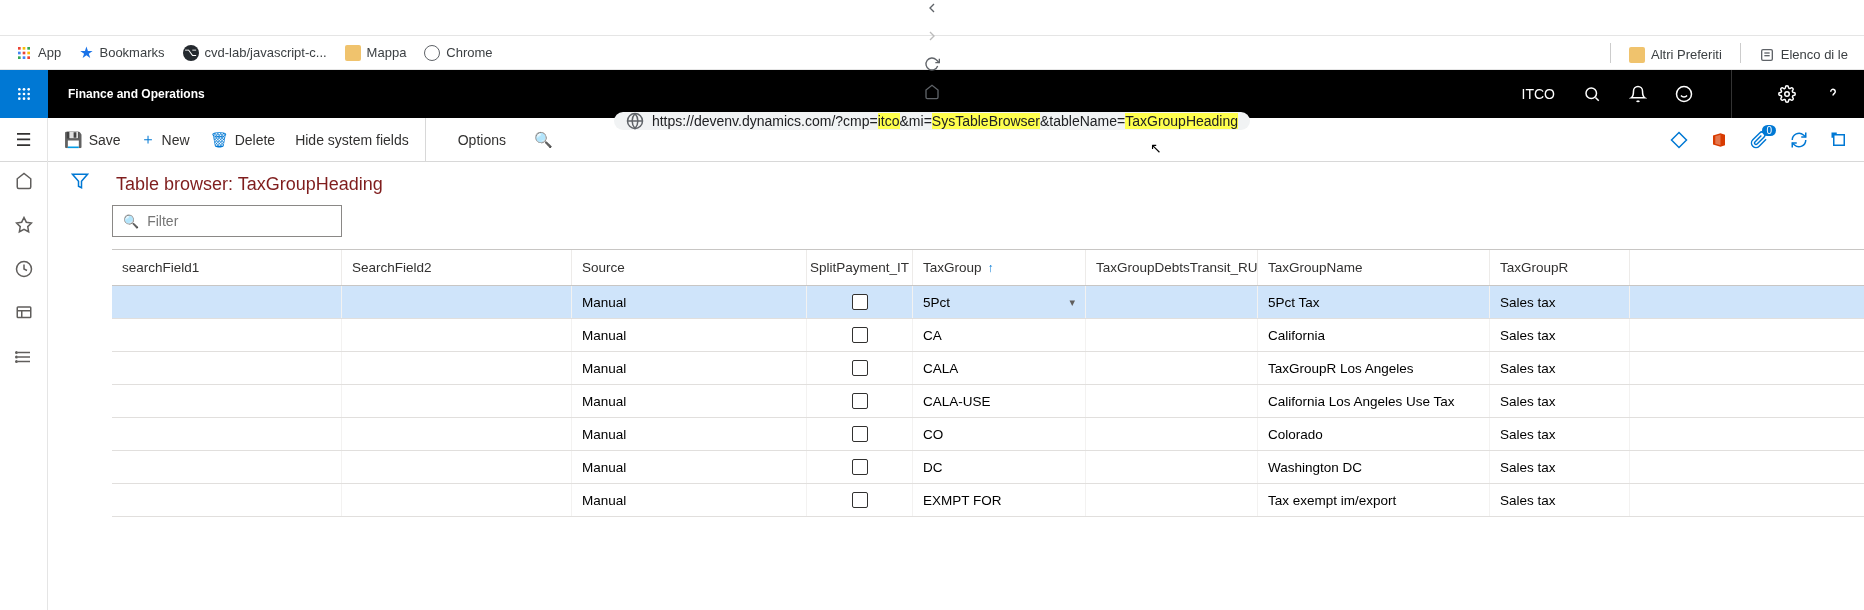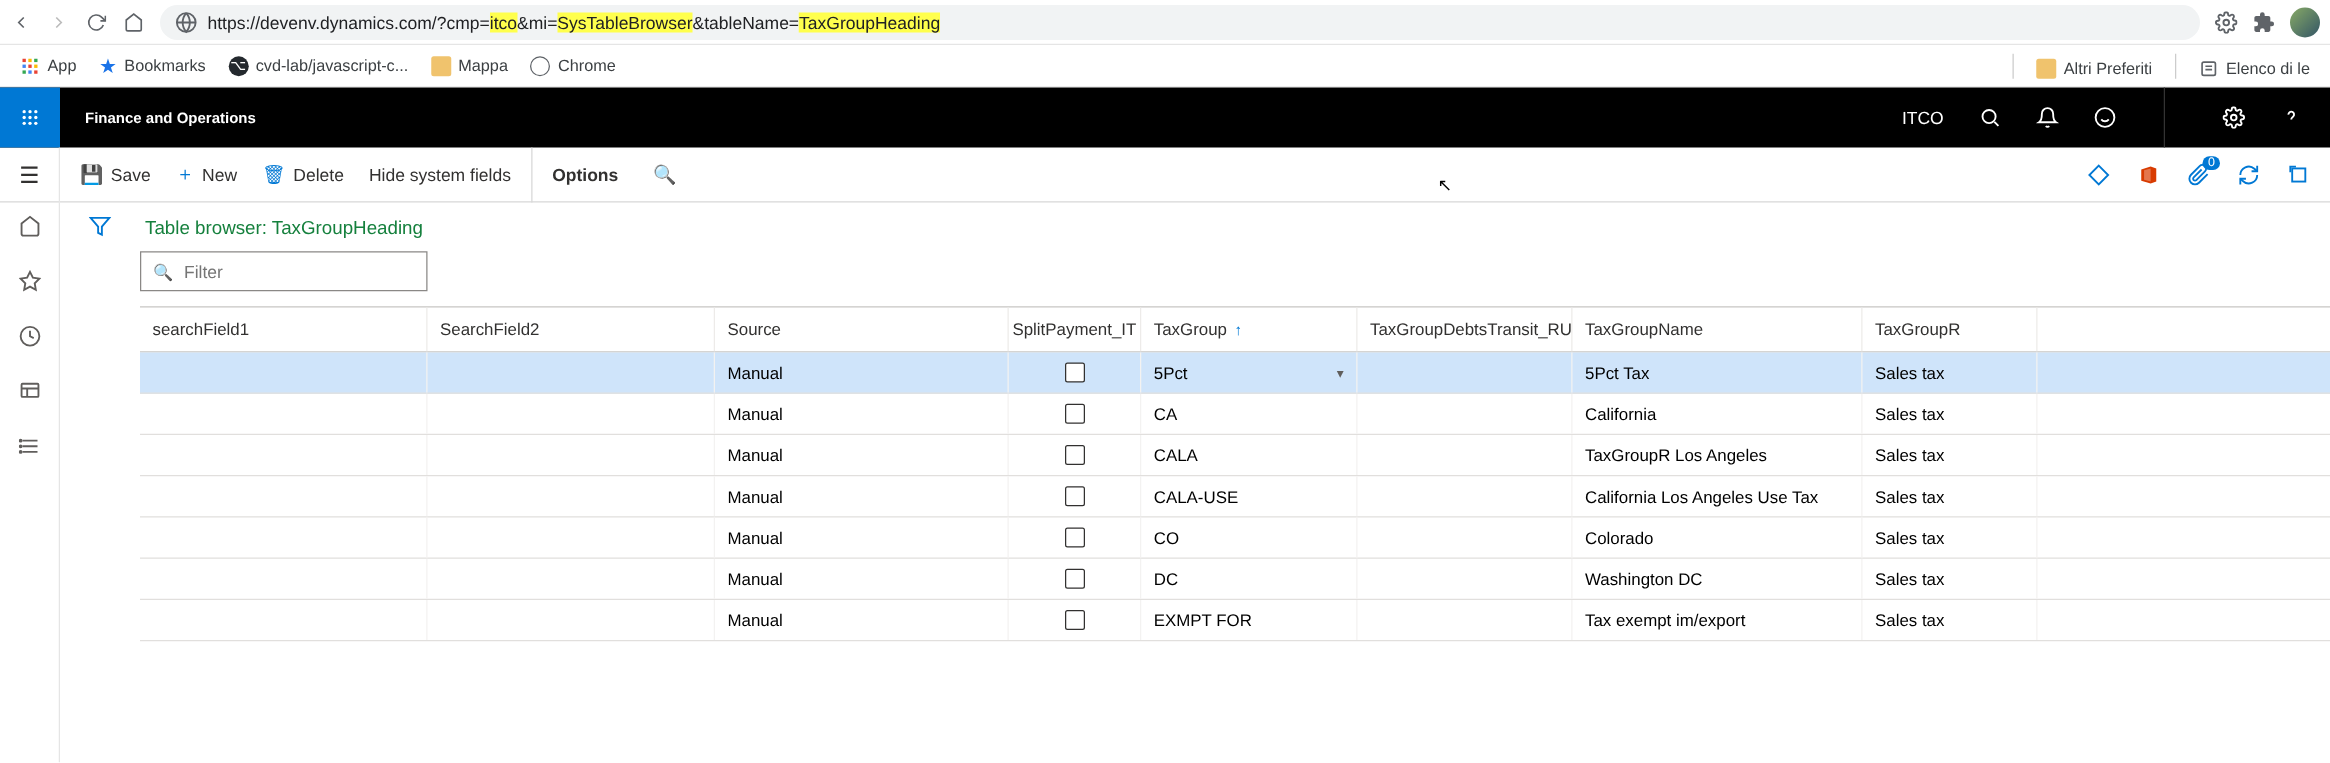--- a/index.html
+++ b/index.html
@@ -6,7 +6,7 @@
 body { width: 1864px; height: 610px; overflow: hidden; background: #fff; }
 
 
-.browser-bar { height: 36px; display: flex; align-items: center; padding: 0 8px; gap: 12px; background: #fff; border-bottom: 1px solid #e5e5e5; }
+.browser-bar { height: 36px; display: flex; align-items: center; padding: 0 8px; gap: 12px; background: #fff; border-bottom: 1px solid #e5e5e5; flex-direction: column; }
 .nav-btn { width: 18px; height: 18px; display: flex; align-items: center; justify-content: center; color: #5f6368; cursor: pointer; }
 .nav-btn.disabled { color: #bbb; }
 .url-bar { flex: 1; display: flex; align-items: center; background: #f1f3f4; border-radius: 16px; height: 28px; padding: 0 12px; gap: 8px; font-size: 14px; color: #5f6368; }

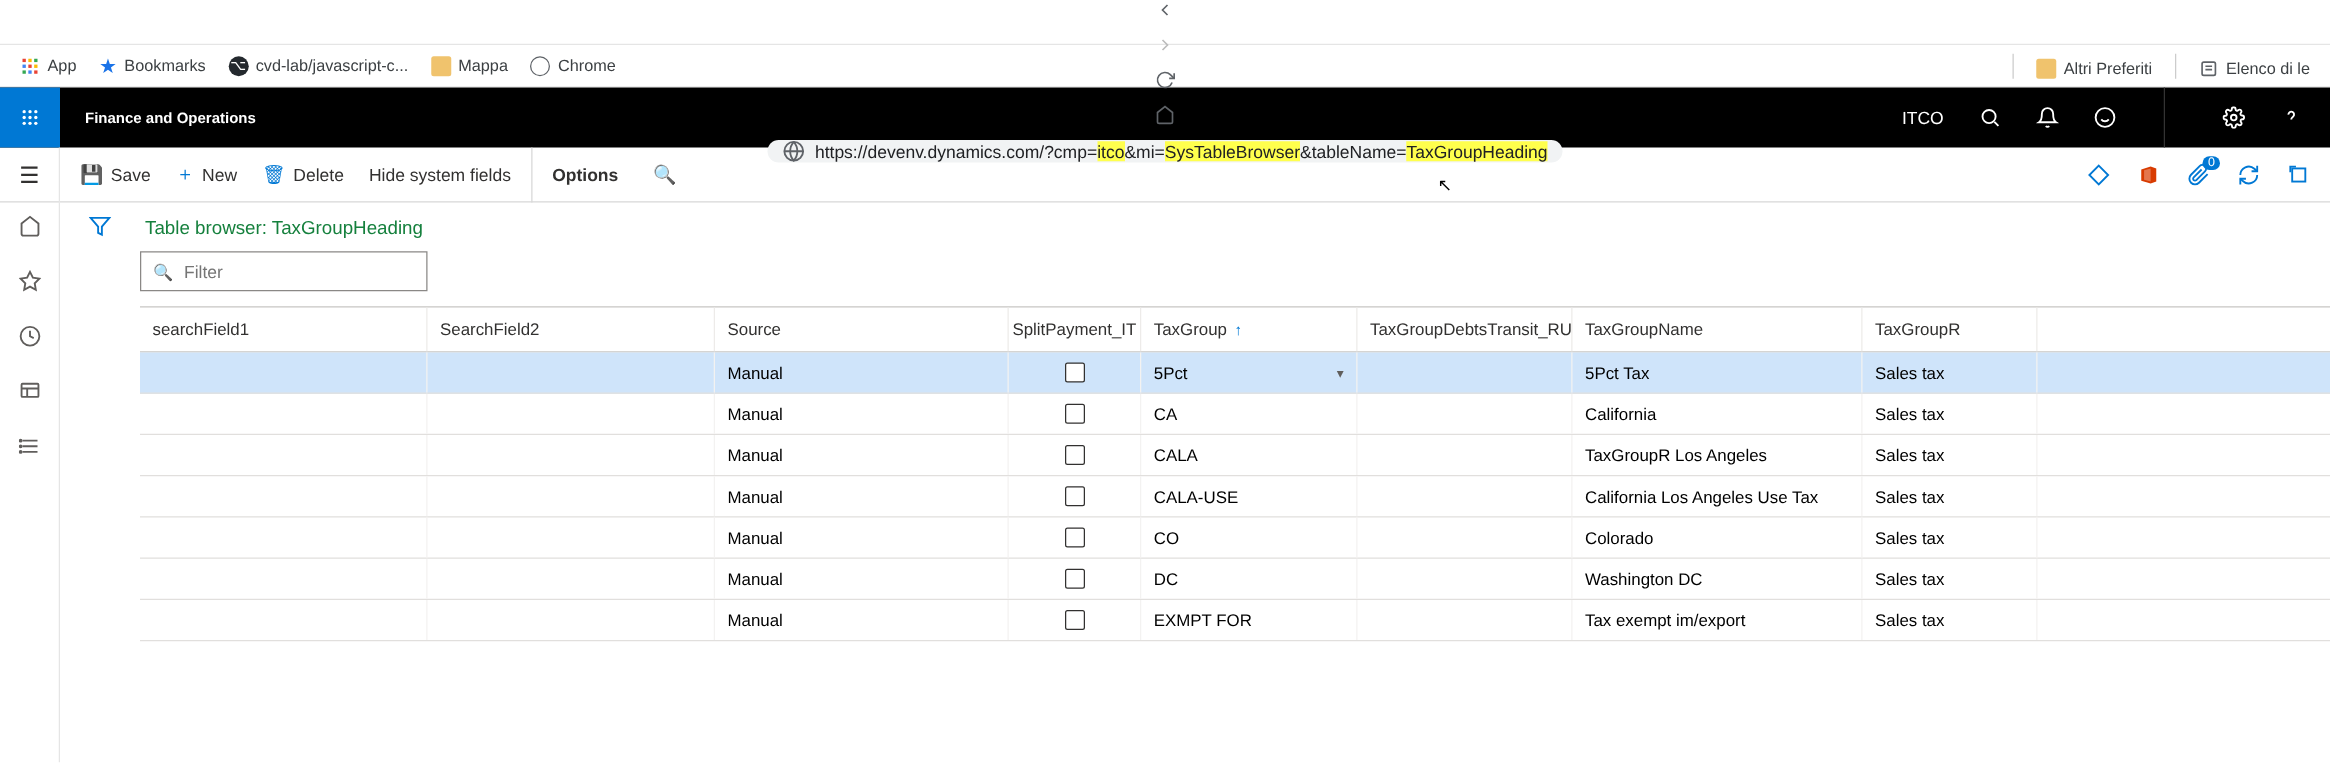--- a/index.html
+++ b/index.html
@@ -42,7 +42,7 @@
 .action-group { display:flex; align-items:center; gap:20px; padding:0 16px; }
 .action-item { display:flex; align-items:center; gap:6px; font-size:14px; color:#323130; cursor:pointer; }
 .action-item .ic { color:#0078d4; font-size:15px; }
-.action-opts { font-weight:700; border-left:1px solid #d8d8d8; padding-left:16px; margin-left:-4px; height:44px; display:flex; align-items:center; }
+.action-opts { font-weight:400; border-left:1px solid #d8d8d8; padding-left:32px; margin-left:-4px; height:44px; display:flex; align-items:center; }
 .action-search { color:#0078d4; font-size:15px; margin-left:8px; }
 .action-far { margin-left:auto; display:flex; align-items:center; gap:22px; padding-right:16px; }
 .badge-btn { position:relative; color:#0078d4; }

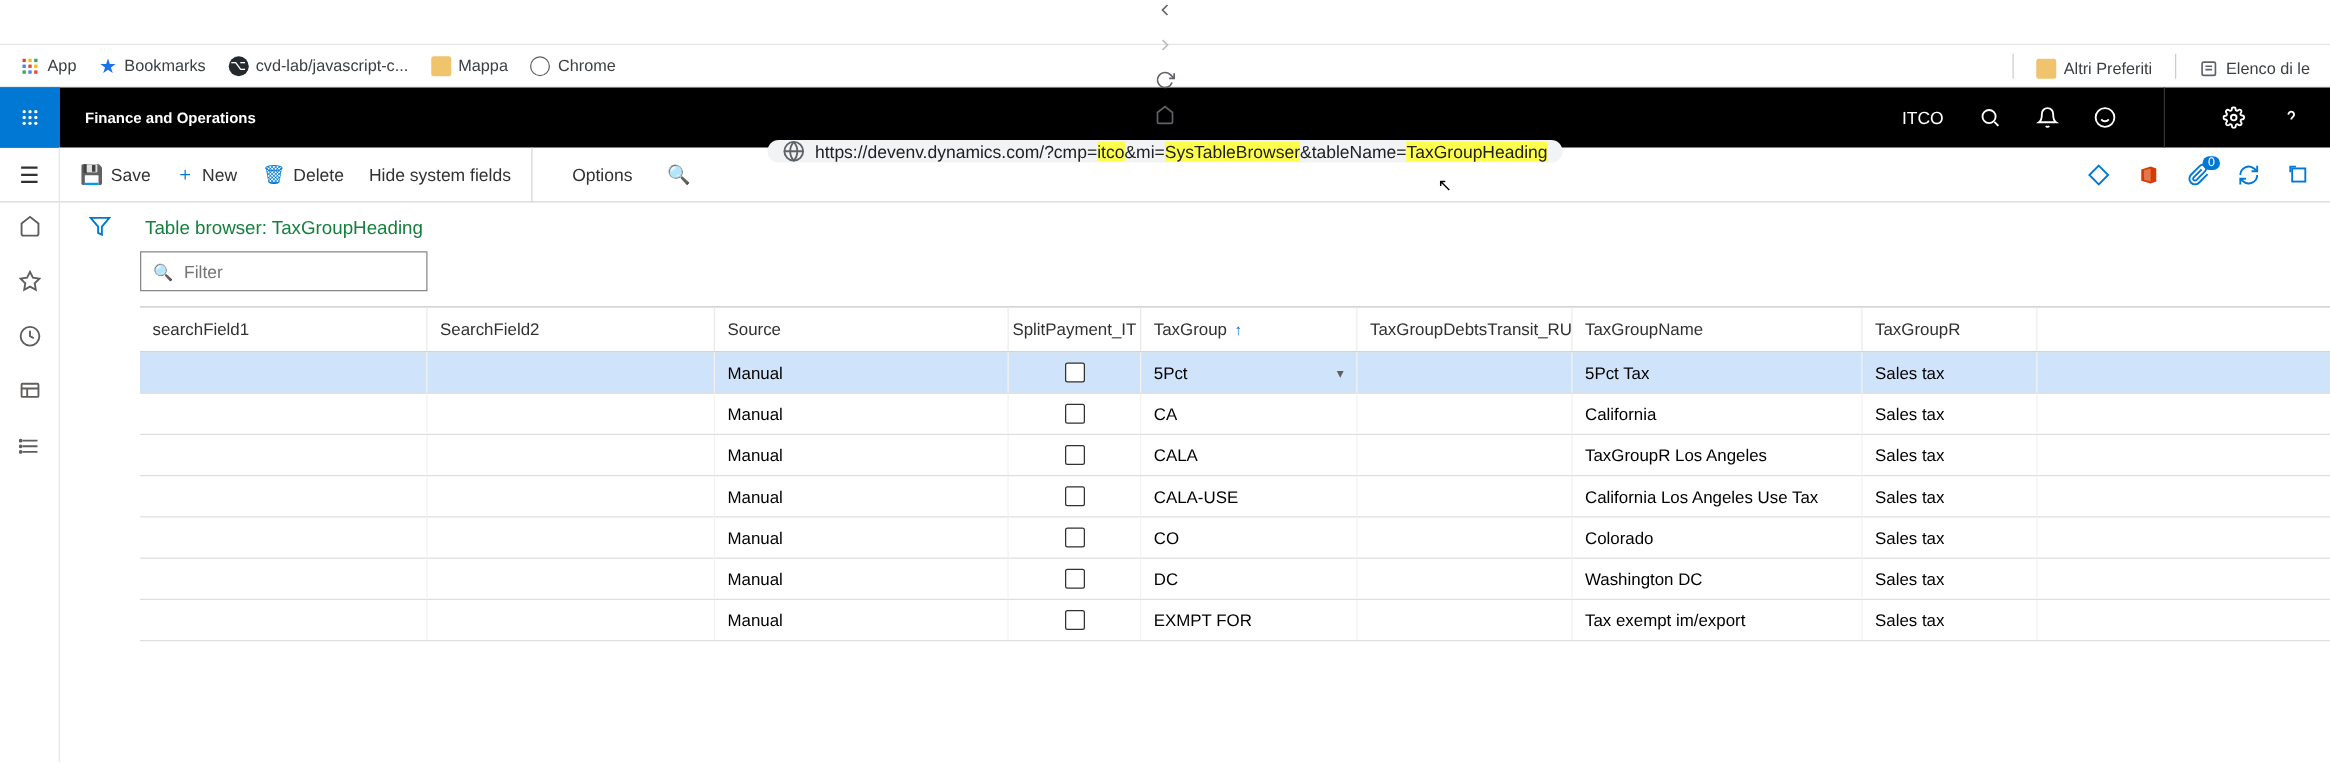--- a/index.html
+++ b/index.html
@@ -59,7 +59,7 @@
 .filter-col { width:64px; display:flex; justify-content:center; padding-top:10px; }
 
 .table-area { flex:1; padding-top:8px; }
-.tb-title { font-size:15px; color:#15803d; padding:4px 4px 10px 4px; }
+.tb-title { font-size:18px; color:#7f1d1d; padding:4px 4px 10px 4px; }
 .filter-box { display:flex; align-items:center; gap:8px; border:1px solid #8a8886; width:230px; height:32px; padding:0 10px; margin-bottom:12px; }
 .filter-box input { border:none; outline:none; font-size:14px; flex:1; background:transparent; }
 .filter-box .mag { color:#605e5c; font-size:13px; }

